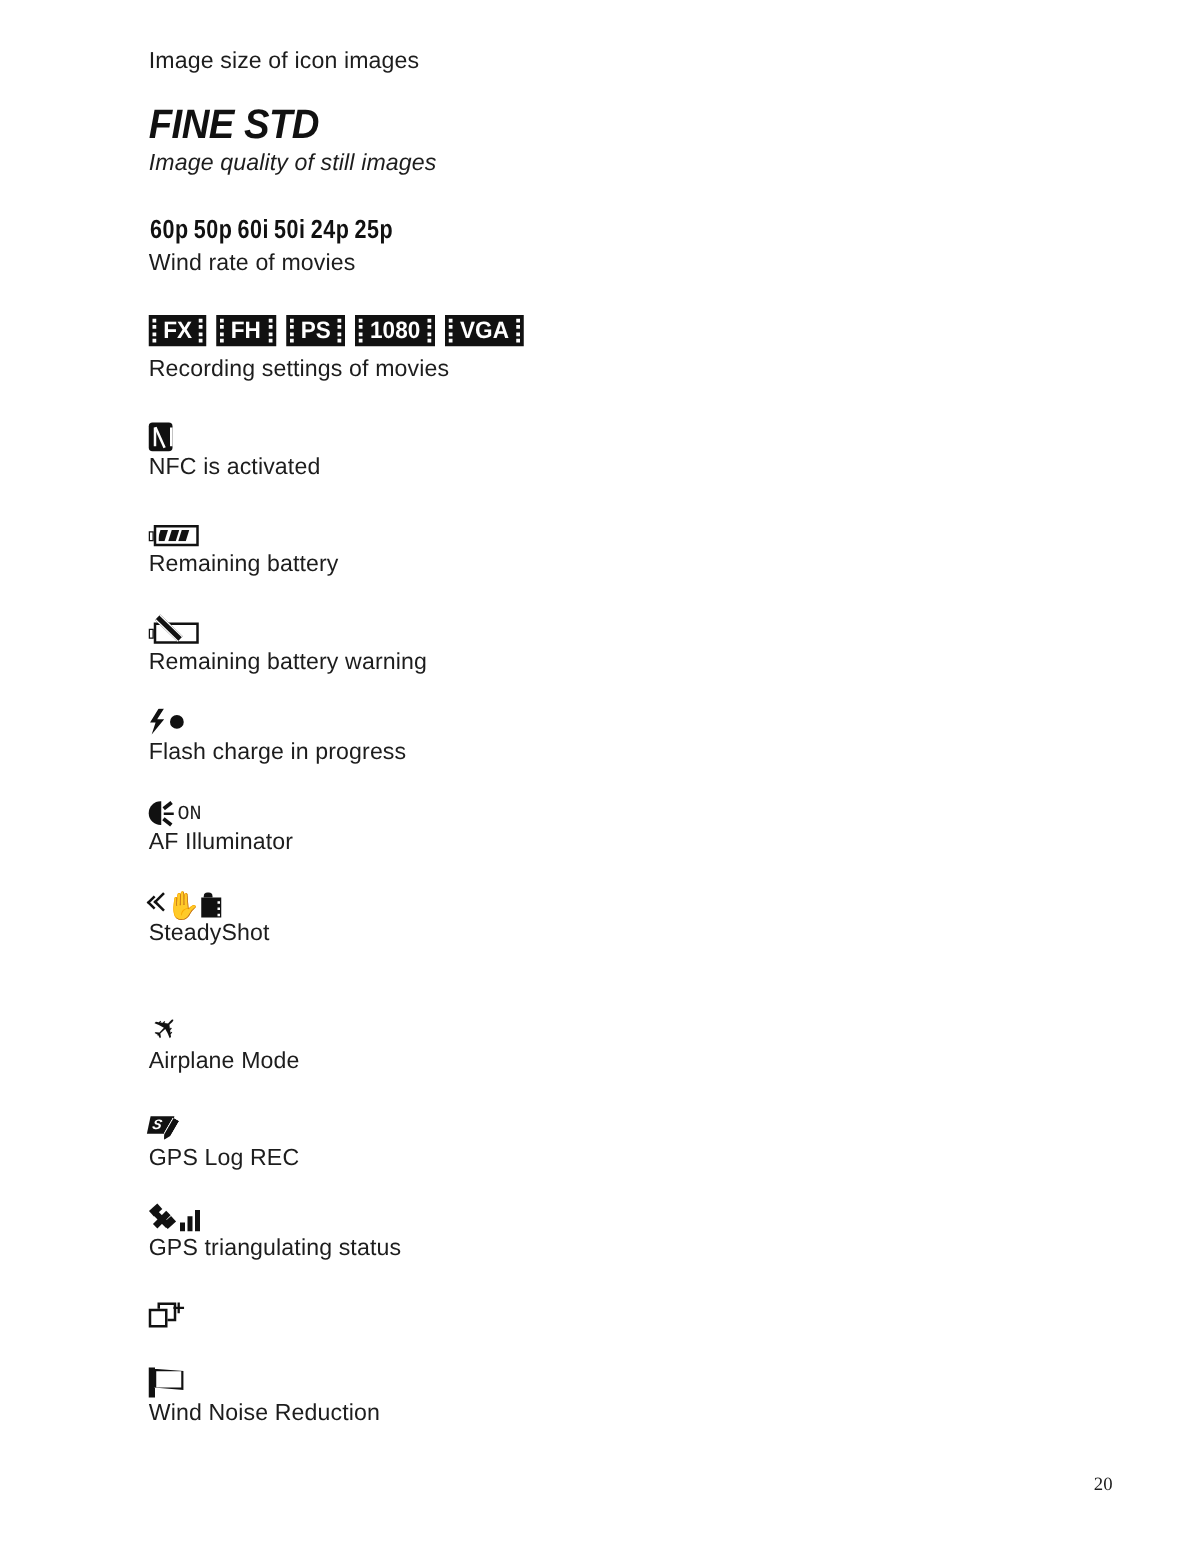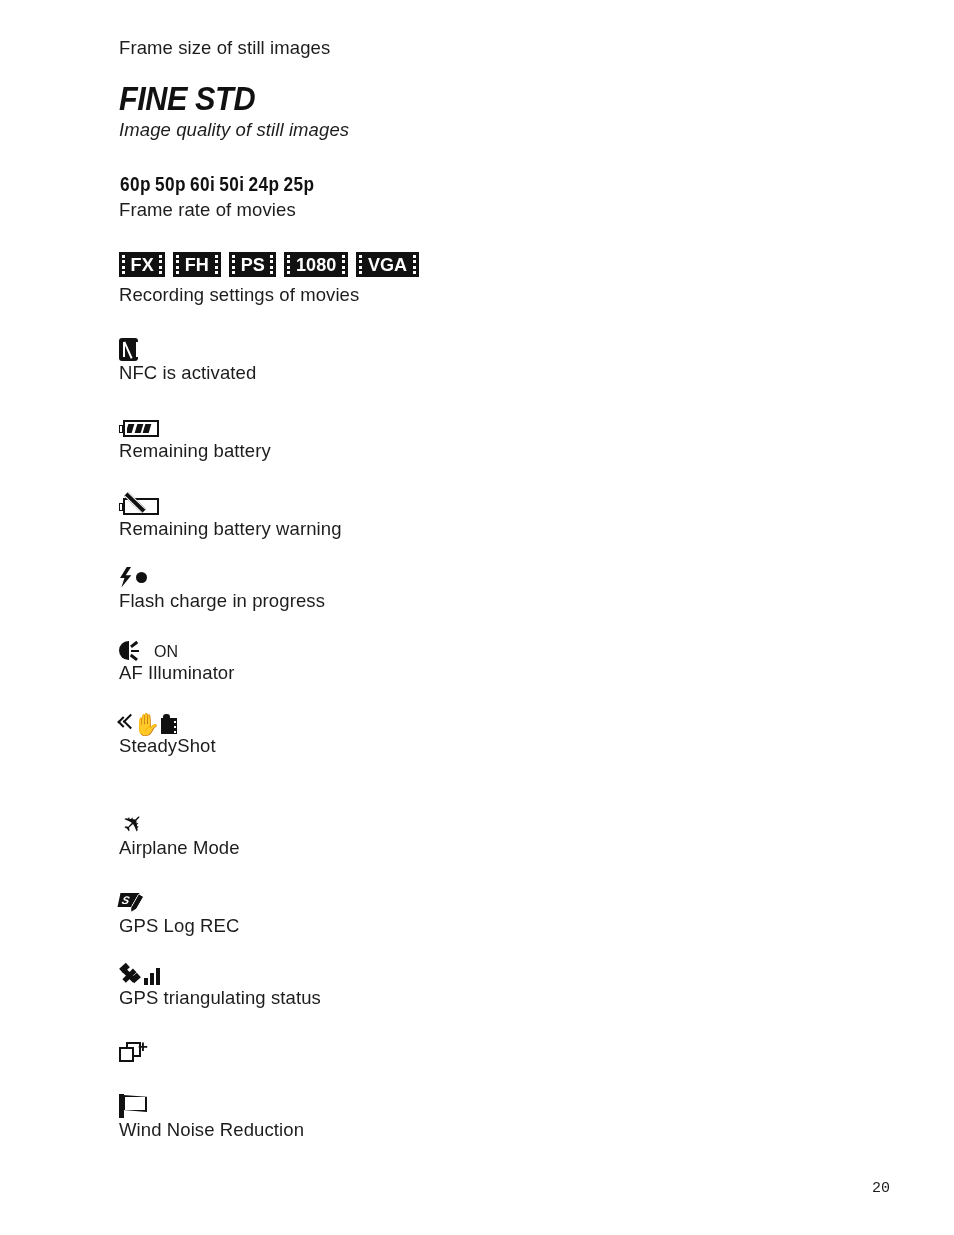--- a/index.html
+++ b/index.html
@@ -451,7 +451,7 @@
   <div class="content">
 
     <div class="entry lead-caption">
-      <div class="caption">Frame size of still images</div>
+      <div class="caption">Image size of icon images</div>
     </div>
 
     <div class="entry">

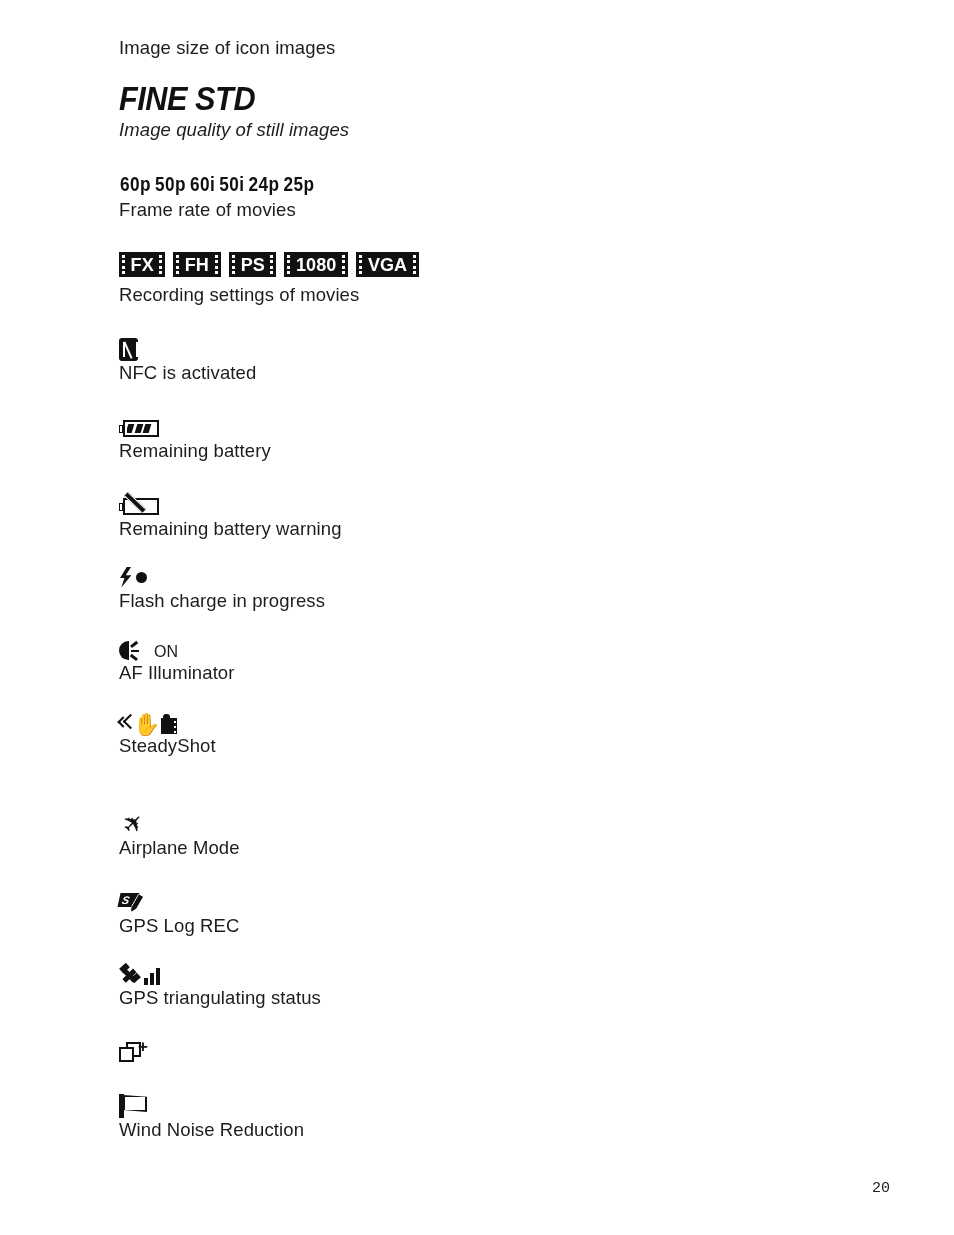--- a/index.html
+++ b/index.html
@@ -465,7 +465,7 @@
       <div class="framerates">
         <span>60p</span><span>50p</span><span>60i</span><span>50i</span><span>24p</span><span>25p</span>
       </div>
-      <div class="caption">Frame rate of movies</div>
+      <div class="caption">Wind rate of movies</div>
     </div>
 
     <div class="gap-lg"></div>

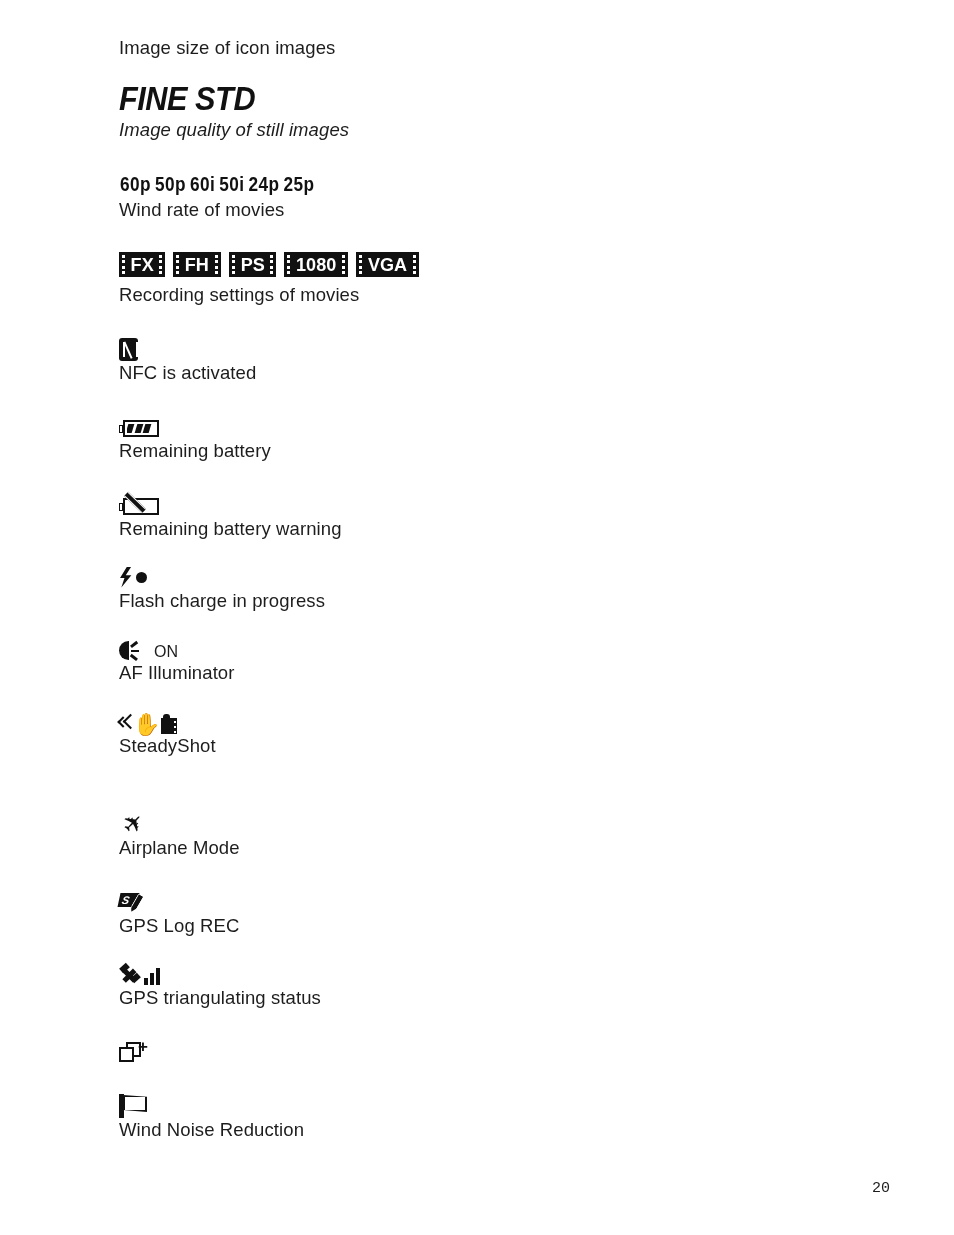--- a/index.html
+++ b/index.html
@@ -207,8 +207,9 @@
   .afillum {
     display: flex;
     align-items: flex-end;
-    gap: 13px;
+    gap: 1px;
     height: 24px;
+    font-family: Liberation Mono, monospace;
   }
   .lamp {
     position: relative;

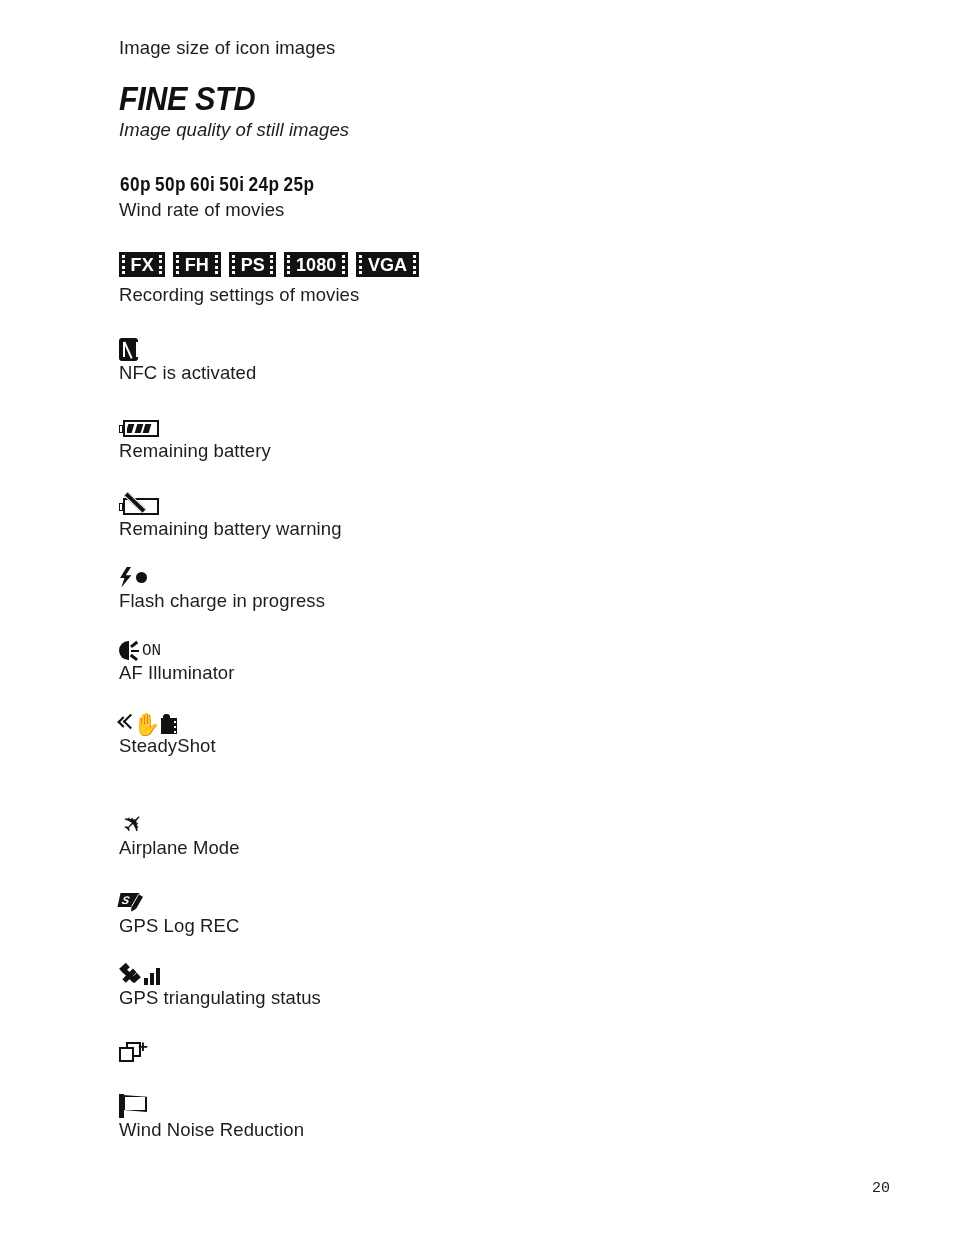--- a/index.html
+++ b/index.html
@@ -441,7 +441,7 @@
     bottom: 38px;
     font-size: 15px;
     color: #1d1d1d;
-    font-family: Liberation Mono, monospace;
+    font-family: Liberation Serif, serif;
     text-align: right;
   }
 </style>

